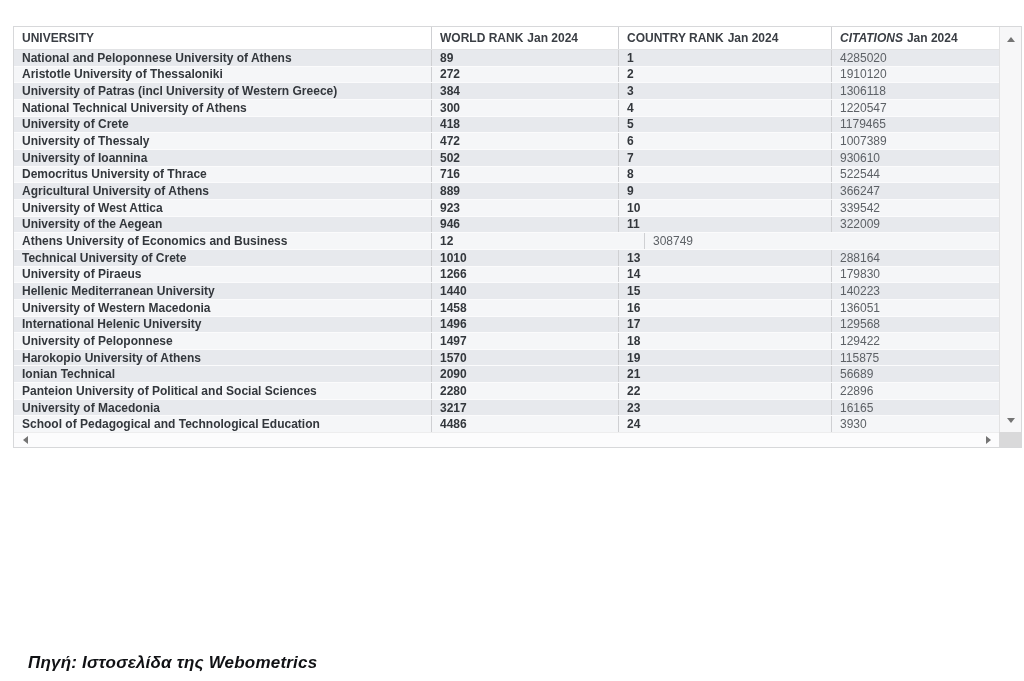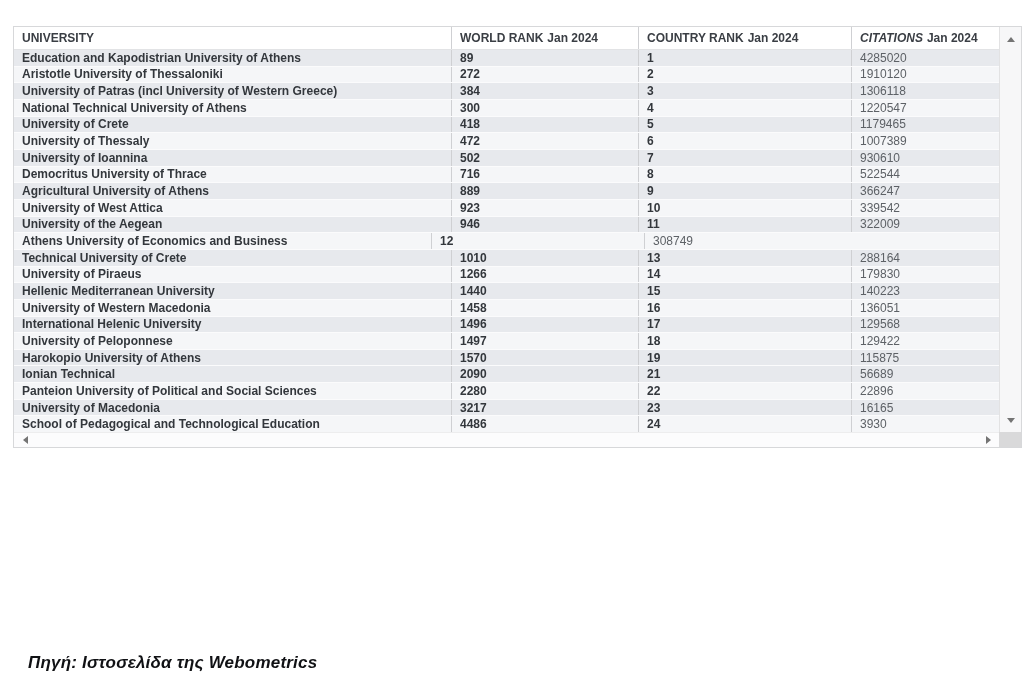--- a/index.html
+++ b/index.html
@@ -38,7 +38,7 @@
     color:var(--text-dark);font-weight:700;
   }
   .c1{width:417px;}
-  .c2{width:187px;border-left:1px solid var(--colsep);margin-left:20px;}
+  .c2{width:187px;border-left:1px solid var(--colsep);}
   .c3{width:213px;border-left:1px solid var(--colsep);}
   .c4{flex:1;border-left:1px solid var(--colsep);}
   .cell.citations{font-weight:400;color:var(--text-muted);}

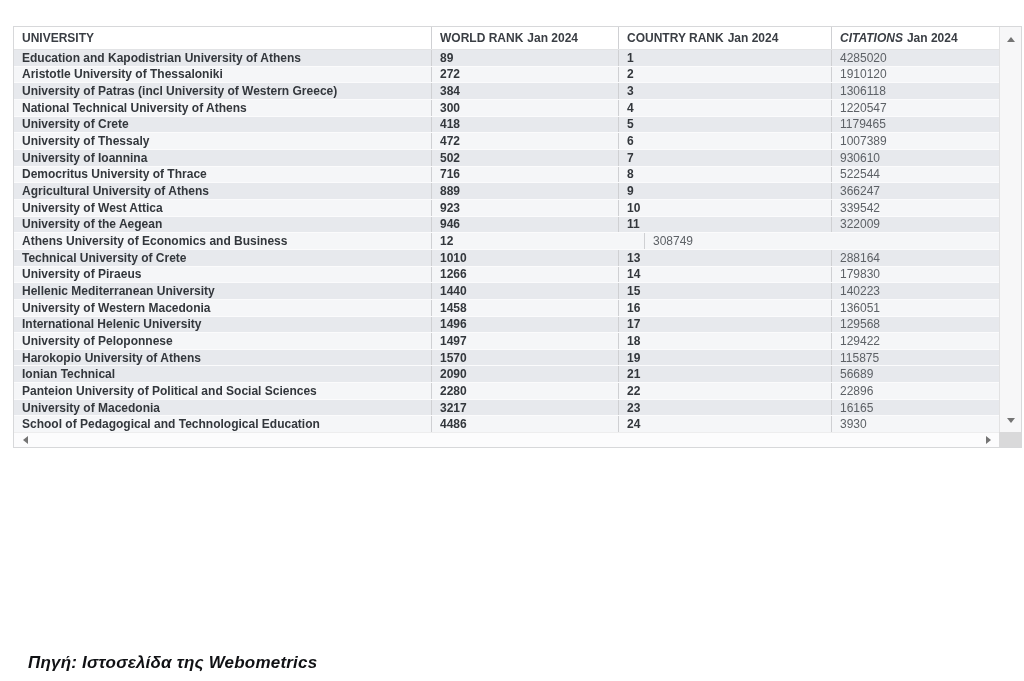--- a/index.html
+++ b/index.html
@@ -104,7 +104,7 @@
       </div>
 
   <div class="row data odd">
-        <div class="cell c1">Education and Kapodistrian University of Athens</div>
+        <div class="cell c1">National and Peloponnese University of Athens</div>
         <div class="cell c2">89</div>
         <div class="cell c3">1</div>
         <div class="cell c4 citations">4285020</div>

